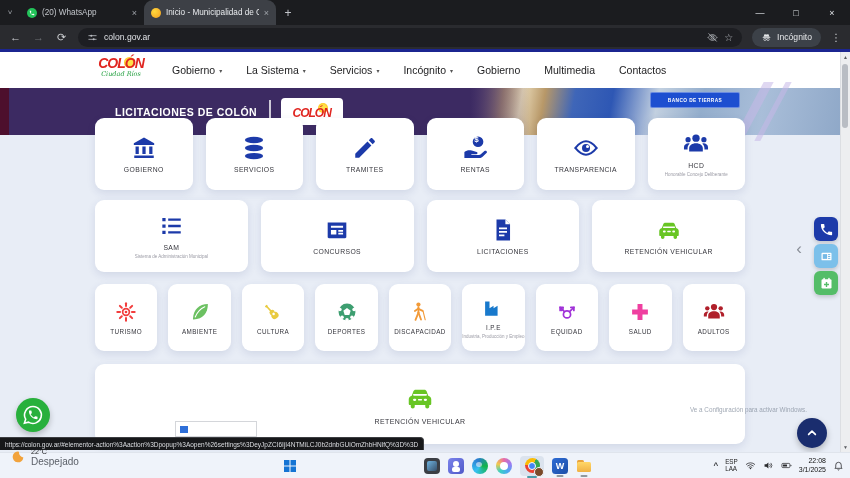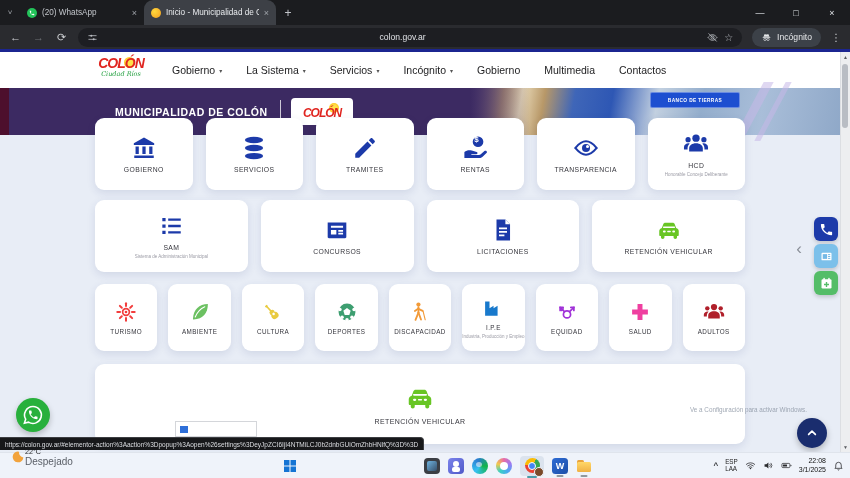--- a/index.html
+++ b/index.html
@@ -23,7 +23,7 @@
   .tbtn{color:#cfd1d4;font-size:11px;width:13px;text-align:center;}
   .tbtn.dim{color:#6e7176;}
   .urlpill{flex:1;height:19px;background:#1d1e22;border-radius:10px;display:flex;align-items:center;padding:0 9px;gap:6px;min-width:0;}
-  .urlpill .url{color:#dfe1e5;font-size:8.6px;flex:1;text-align:center;}
+  .urlpill .url{color:#dfe1e5;font-size:8.6px;flex:1;}
   .pill-ic{width:11px;height:11px;color:#b9bcc1;flex:0 0 auto;}
   .star{color:#b9bcc1;font-size:10px;}
   .incog{height:19px;background:#3c4148;border-radius:10px;display:flex;align-items:center;gap:5px;padding:0 9px;color:#e6e8ea;font-size:8.6px;flex:0 0 auto;}

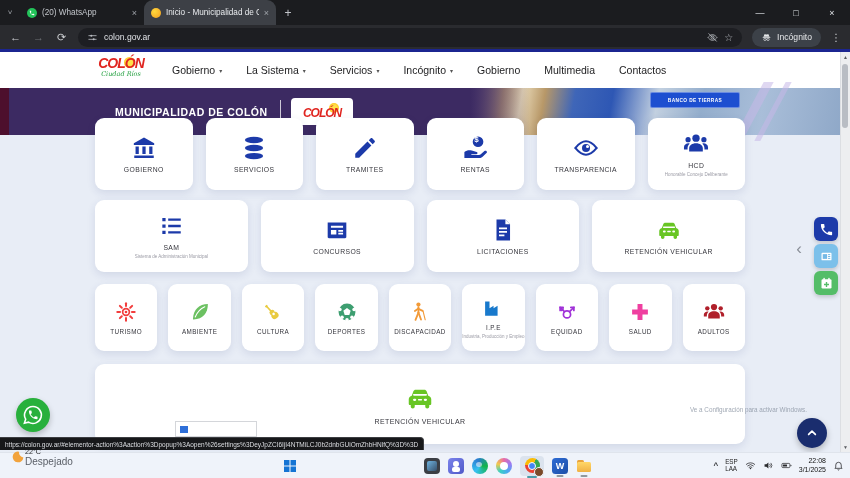--- a/index.html
+++ b/index.html
@@ -437,7 +437,7 @@
         <div class="stripe s1"></div>
         <div class="stripe s2"></div>
       </div>
-      <span class="hero-title">MUNICIPALIDAD DE COLÓN</span>
+      <span class="hero-title">LICITACIONES DE COLÓN</span>
       <span class="hero-div"></span>
       <span class="hero-chip">
         <span class="mini-logo">

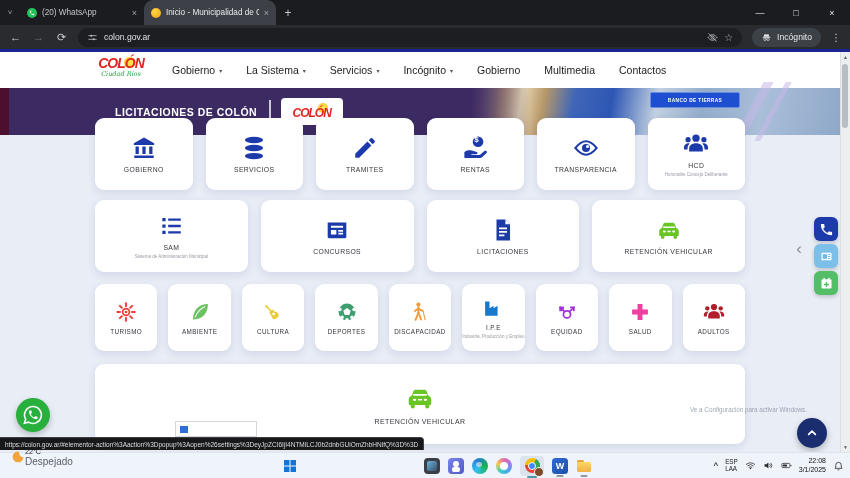--- a/index.html
+++ b/index.html
@@ -94,7 +94,7 @@
   .sa.up{top:2px;}.sa.dn{bottom:2px;}
   
   .taskbar{position:absolute;top:452px;left:0;right:0;height:26px;background:#eff3fa;border-top:1px solid #dfe4ec;box-sizing:border-box;}
-  .weather{position:absolute;left:10px;top:0;bottom:16px;display:flex;align-items:center;}
+  .weather{position:absolute;left:10px;top:0;bottom:16px;display:flex;align-items:center;gap:6px;}
   .weather svg{width:15px;height:15px;color:#f2a33c;}
   .wtxt{line-height:1.15;}
   .wtemp{font-size:7.2px;color:#1f2023;}

